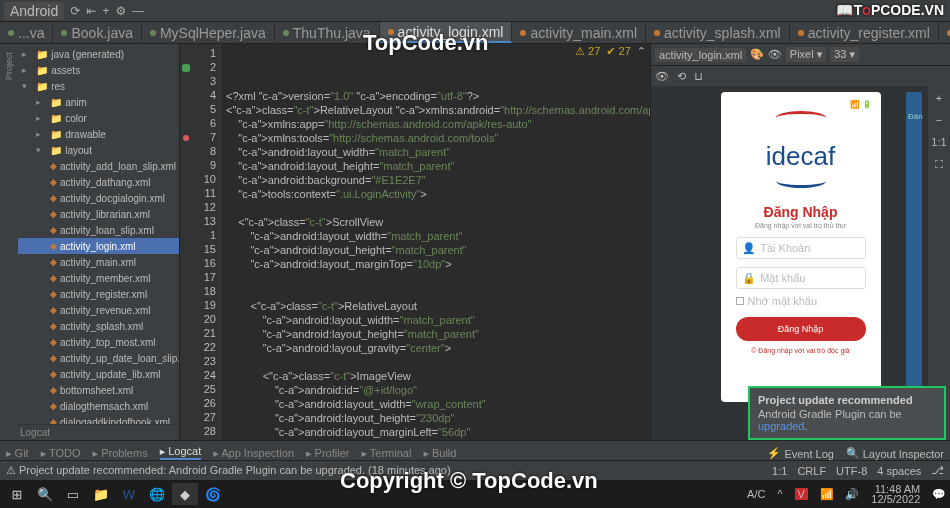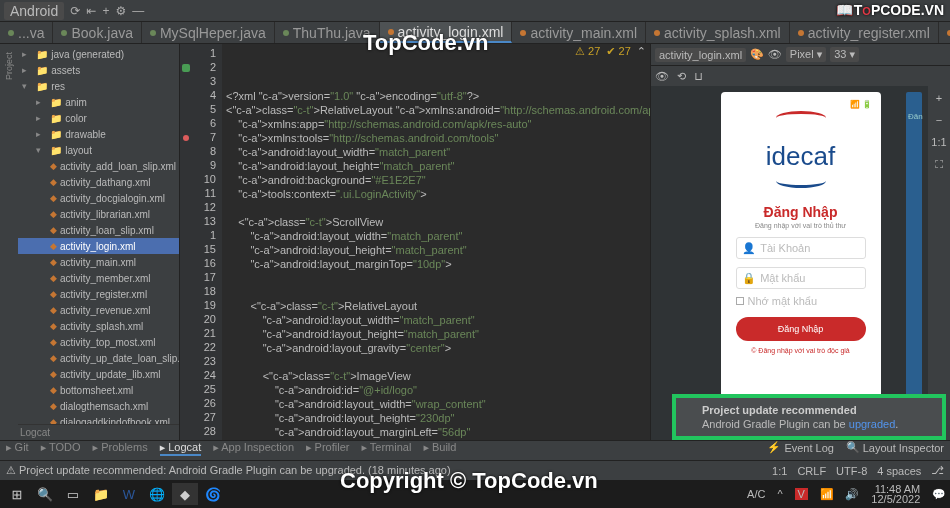--- a/index.html
+++ b/index.html
@@ -53,7 +53,7 @@
 .lnk{font-size:7px;color:#c92a2a;margin-top:6px}
 .blue-strip{width:16px;height:310px;background:#2a5f8f;position:absolute;right:28px;top:6px;border-radius:2px}
 .pv-tools{width:22px;position:absolute;right:0;top:0;bottom:0;background:#3c3f41;display:flex;flex-direction:column;align-items:center;padding-top:6px;gap:10px;font-size:12px;color:#888}
-.notif{position:absolute;right:4px;bottom:68px;width:274px;background:#4a4d4f;border:4px solid #22c55e;padding:6px 26px;font-size:9px;z-index:10}
+.notif{position:absolute;right:4px;bottom:68px;width:198px;background:#4a4d4f;border:2px solid #22c55e;padding:6px 8px;font-size:9px;z-index:10}
 .notif .nt{color:#ccc;font-weight:bold}
 .notif .nb{color:#999;margin-top:2px}
 .notif .nb a{color:#5394ec}

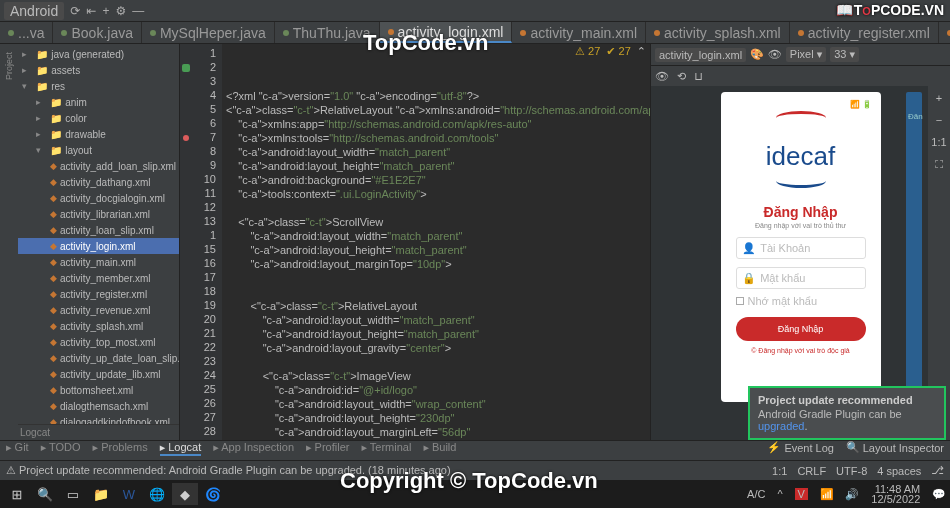--- a/index.html
+++ b/index.html
@@ -57,7 +57,7 @@
 .notif .nt{color:#ccc;font-weight:bold}
 .notif .nb{color:#999;margin-top:2px}
 .notif .nb a{color:#5394ec}
-.bottombar{height:20px;background:#3c3f41;border-top:1px solid #222;display:flex;align-items:flex-start;padding:0 6px;gap:12px;font-size:10px}
+.bottombar{height:20px;background:#3c3f41;border-top:1px solid #222;display:flex;align-items:flex-end;padding:0 6px;gap:12px;font-size:10px}
 .bottombar .btab{display:flex;align-items:center;gap:3px;color:#888}
 .bottombar .btab.act{color:#ddd;border-bottom:2px solid #4a88c7}
 .statusbar{height:20px;background:#3c3f41;border-top:1px solid #222;display:flex;align-items:center;padding:0 6px;font-size:9px;color:#888;justify-content:space-between}

